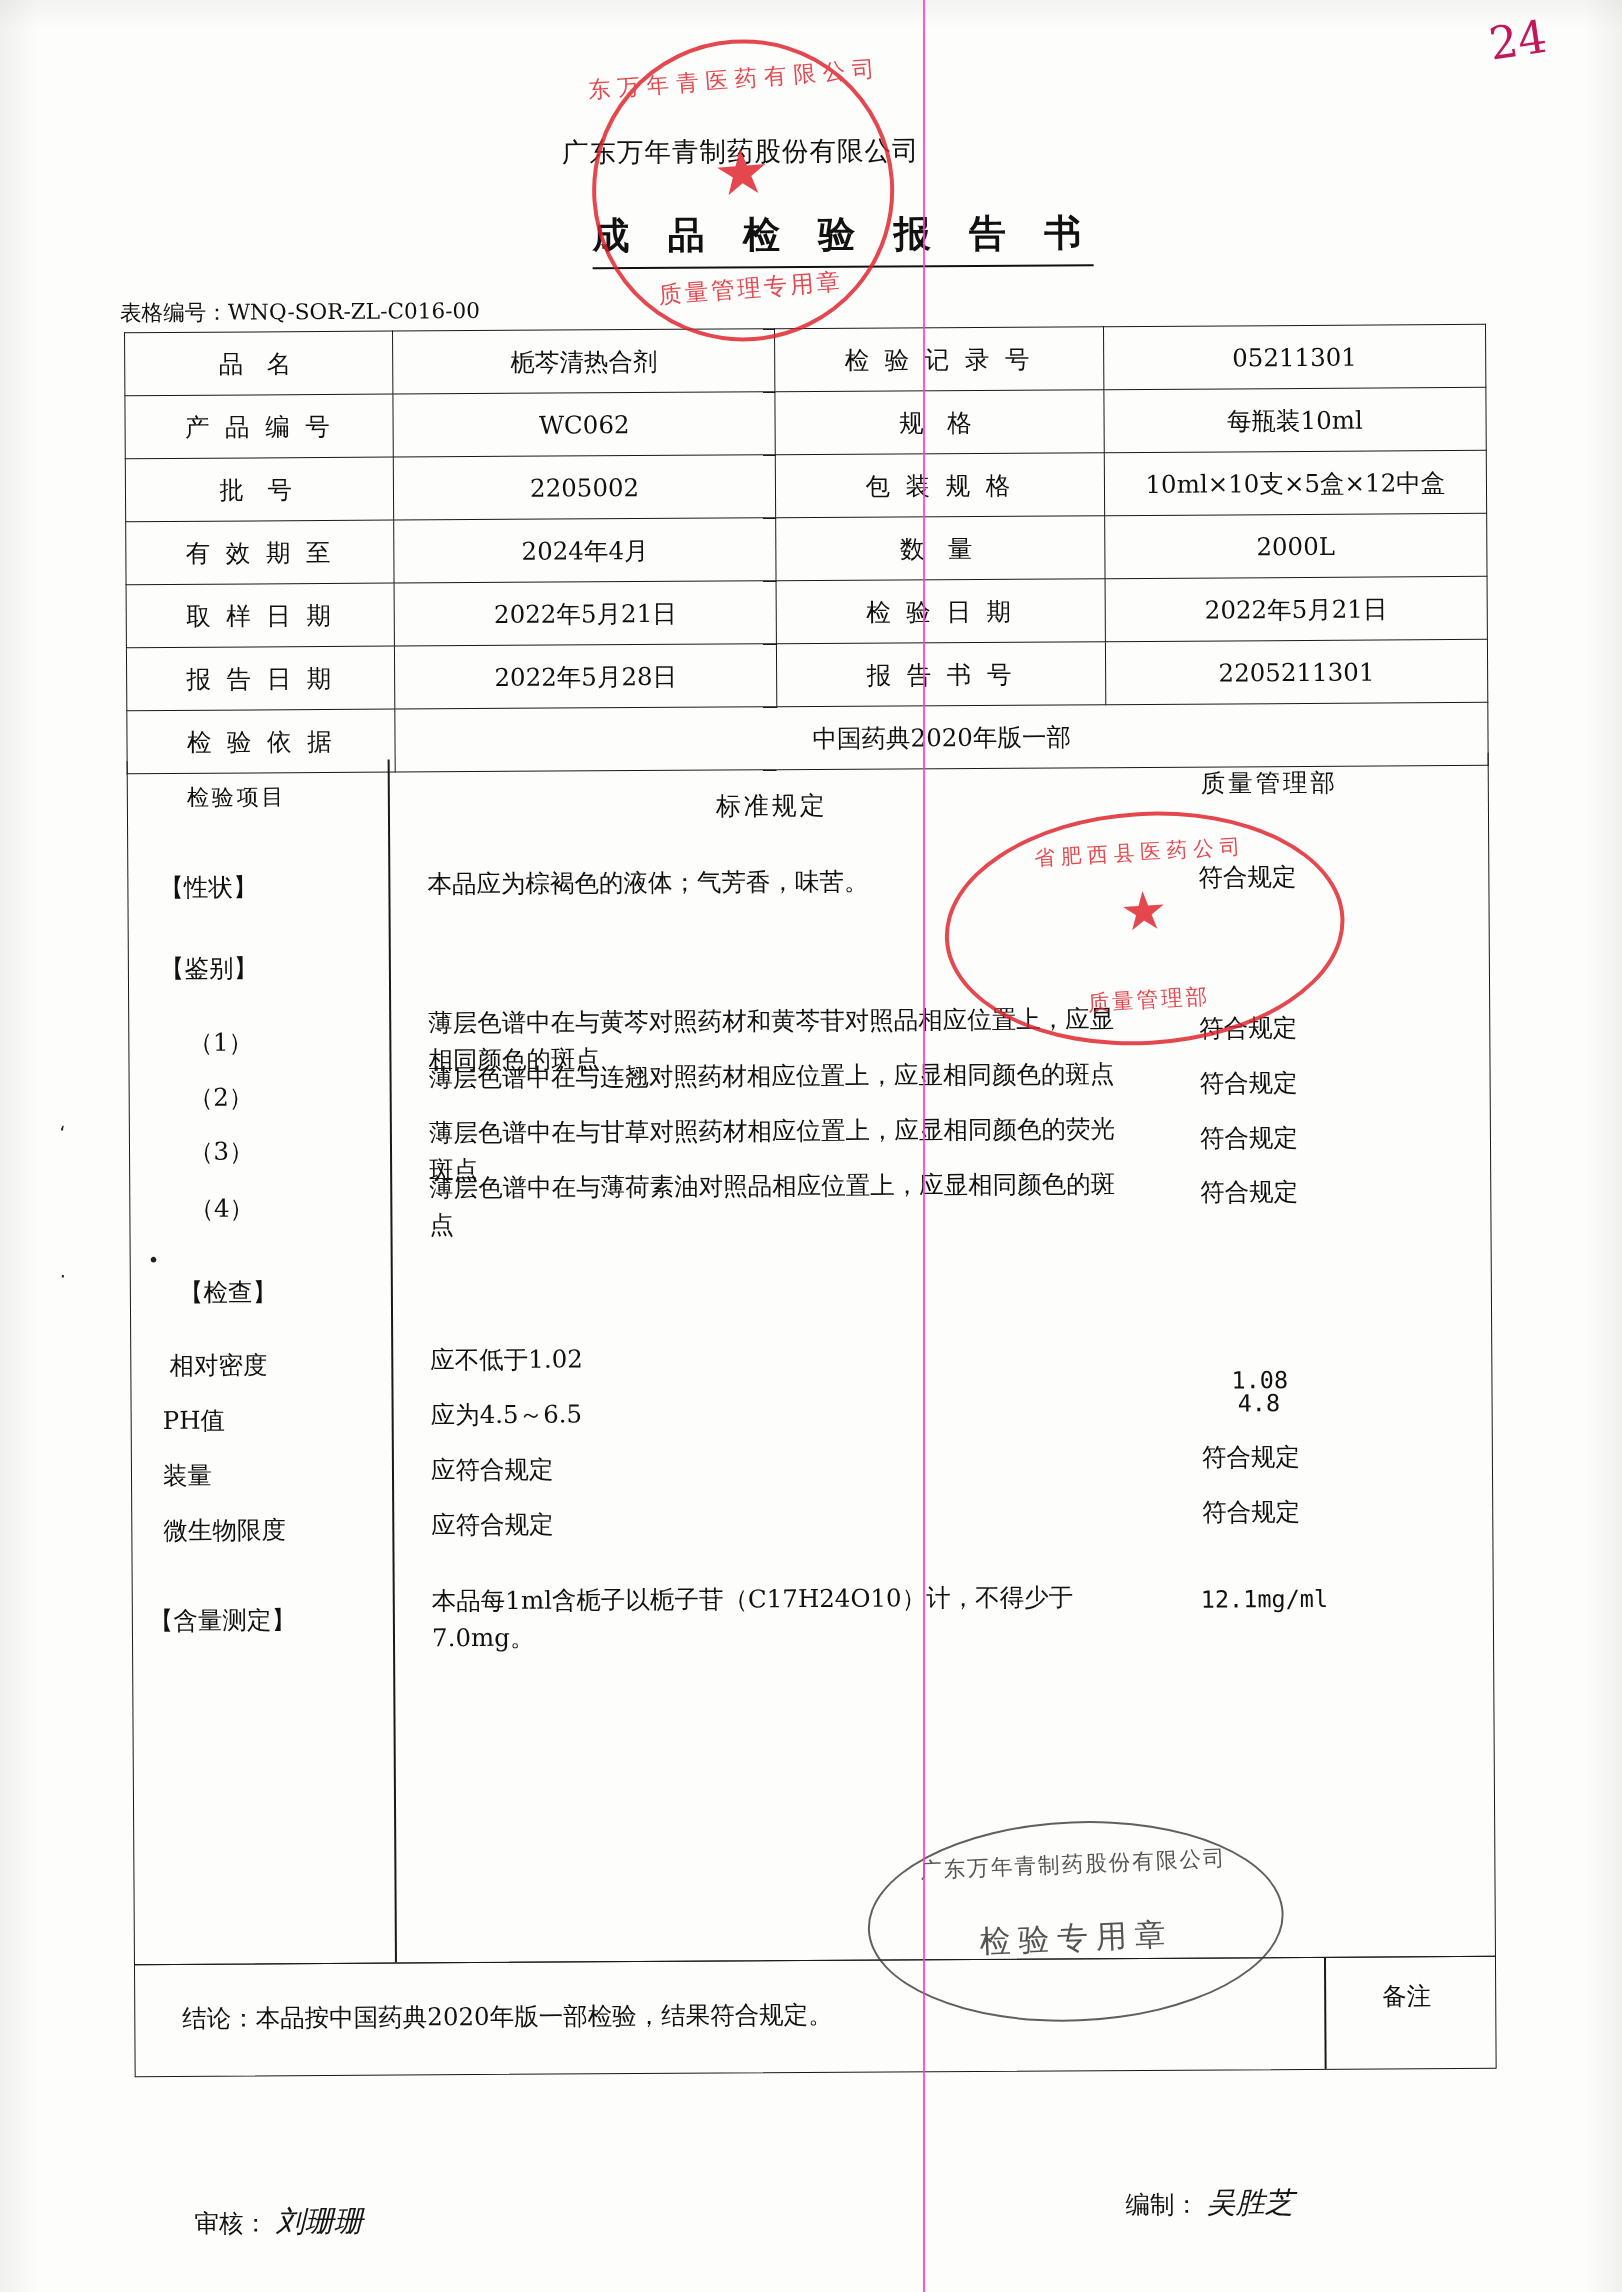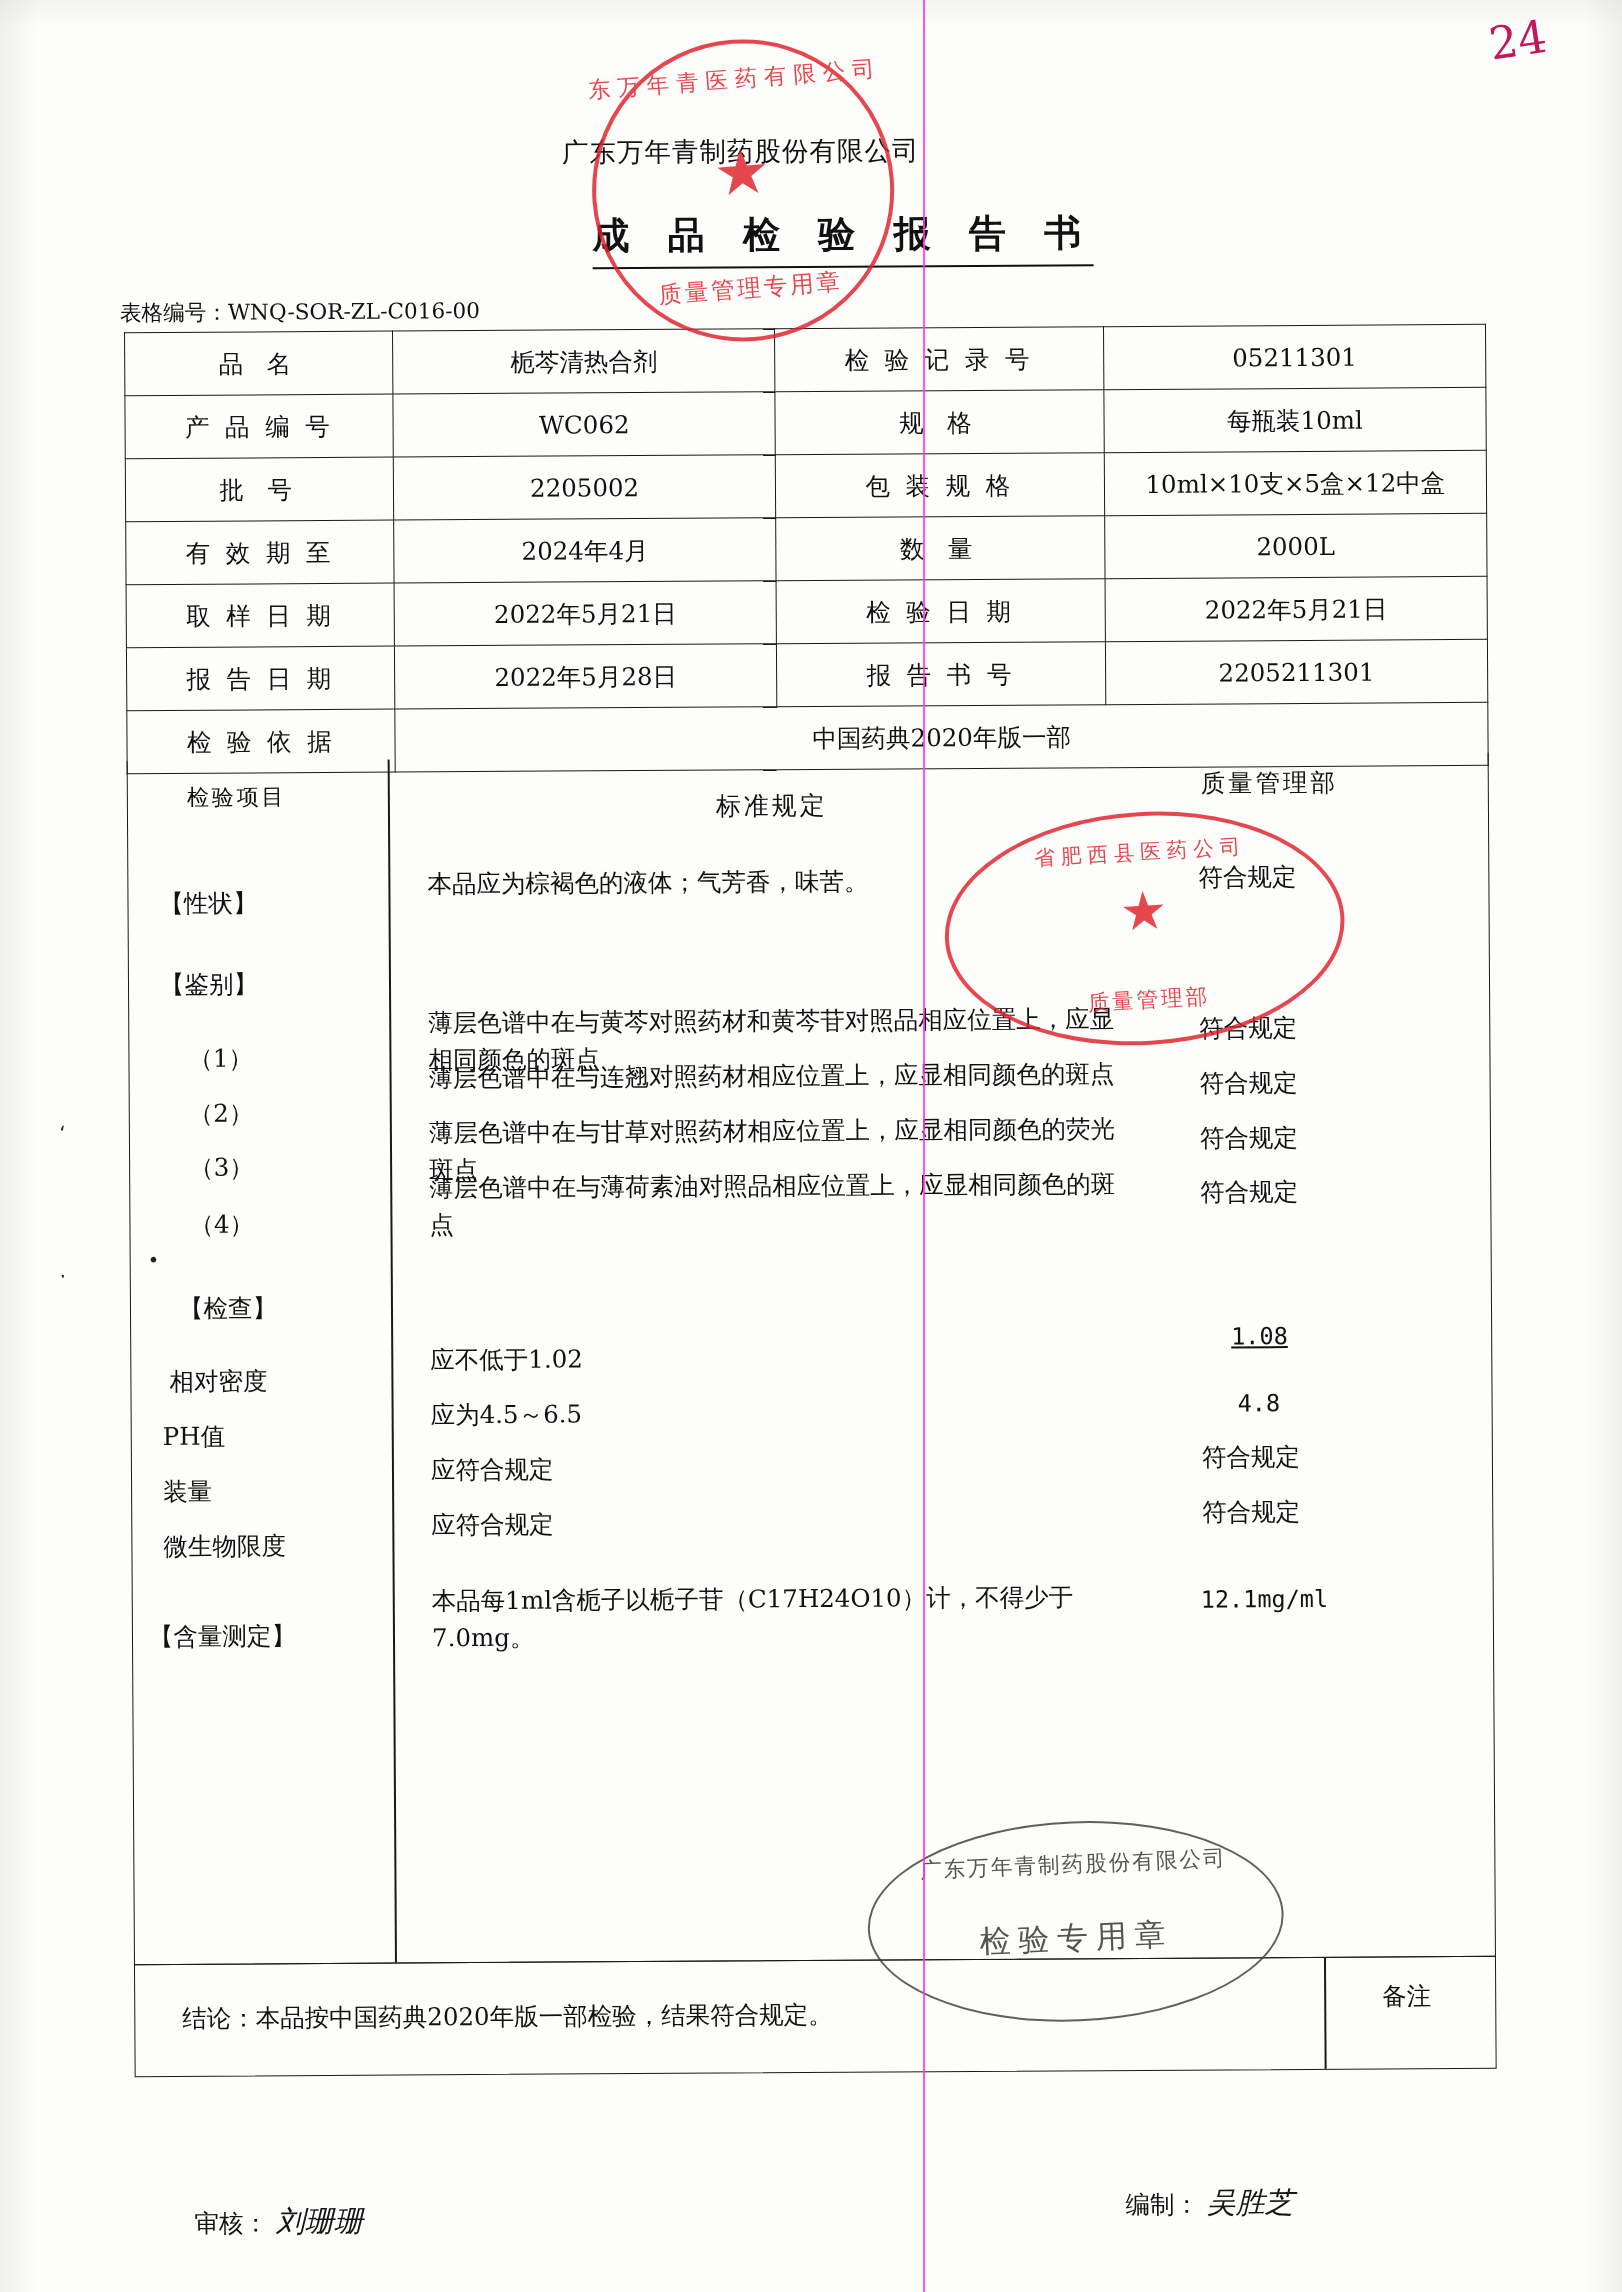--- a/index.html
+++ b/index.html
@@ -125,7 +125,7 @@
     position:absolute;
     top:0;bottom:0;width:1.6px;background:#1a1a1a;
   }
-  .c-item{position:absolute;font-size:24.5px;margin-top:16px;}
+  .c-item{position:absolute;font-size:24.5px;}
   .c-std{position:absolute;font-size:24.5px;line-height:37px;width:686px;}
   .c-res{position:absolute;font-size:24.5px;}
   .c-res.num{font-family:"DejaVu Sans Mono","Liberation Mono",monospace;font-size:23.5px;}

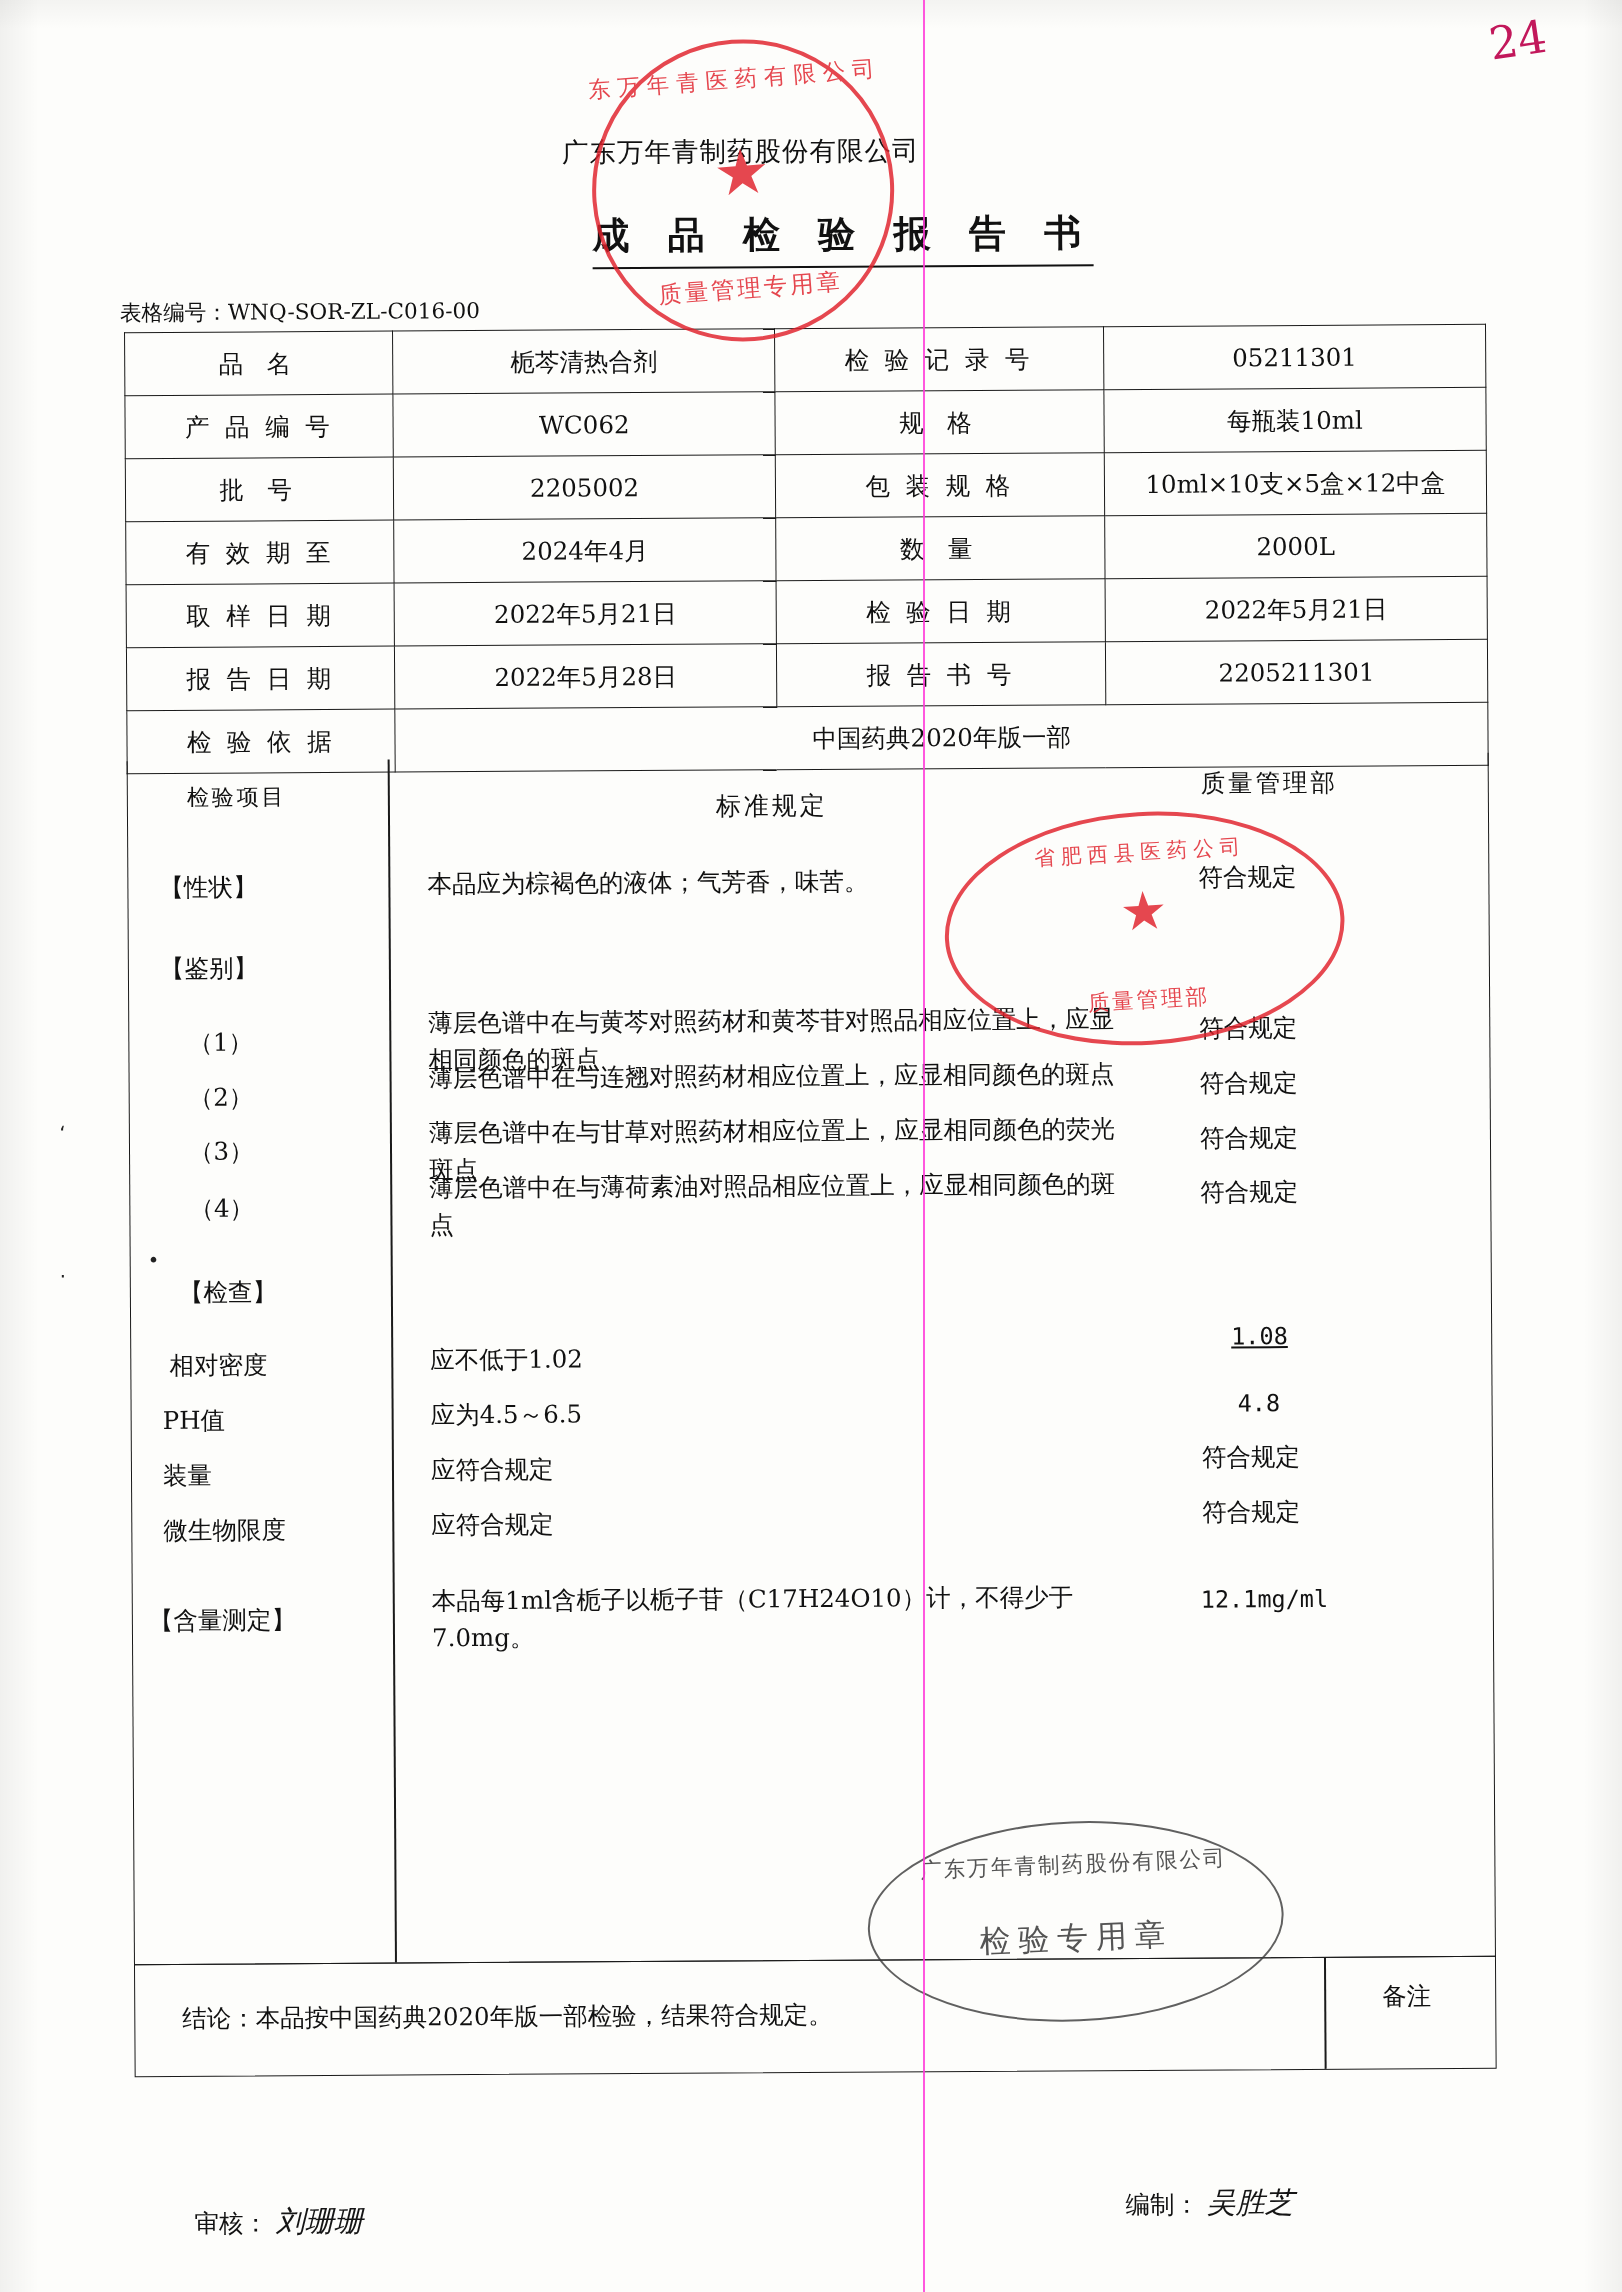--- a/index.html
+++ b/index.html
@@ -325,7 +325,7 @@
 
       <div class="c-item" style="left:38px;top:588px;">相对密度</div>
       <div class="c-std" style="left:299px;top:582px;">应不低于1.02</div>
-      <div class="c-res num" style="left:1100px;top:568px;text-decoration:underline;">1.08</div>
+      <div class="c-res num" style="left:1100px;top:612px;">1.08</div>
 
       <div class="c-item" style="left:31px;top:643px;">PH值</div>
       <div class="c-std" style="left:299px;top:637px;">应为4.5～6.5</div>

